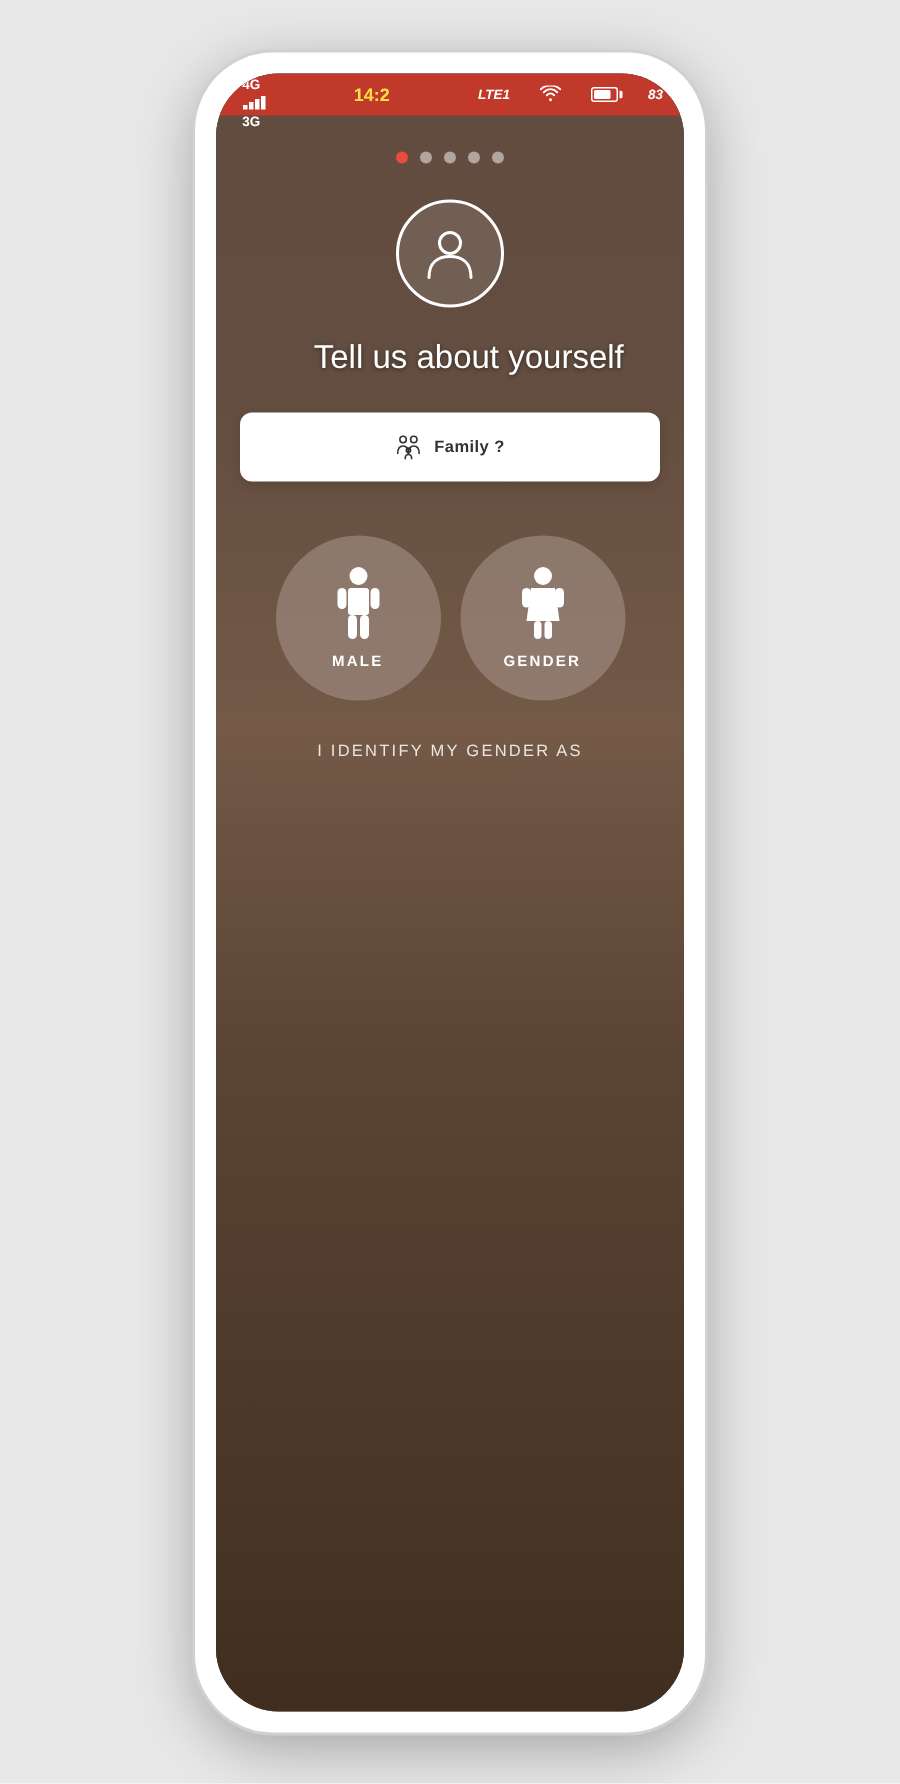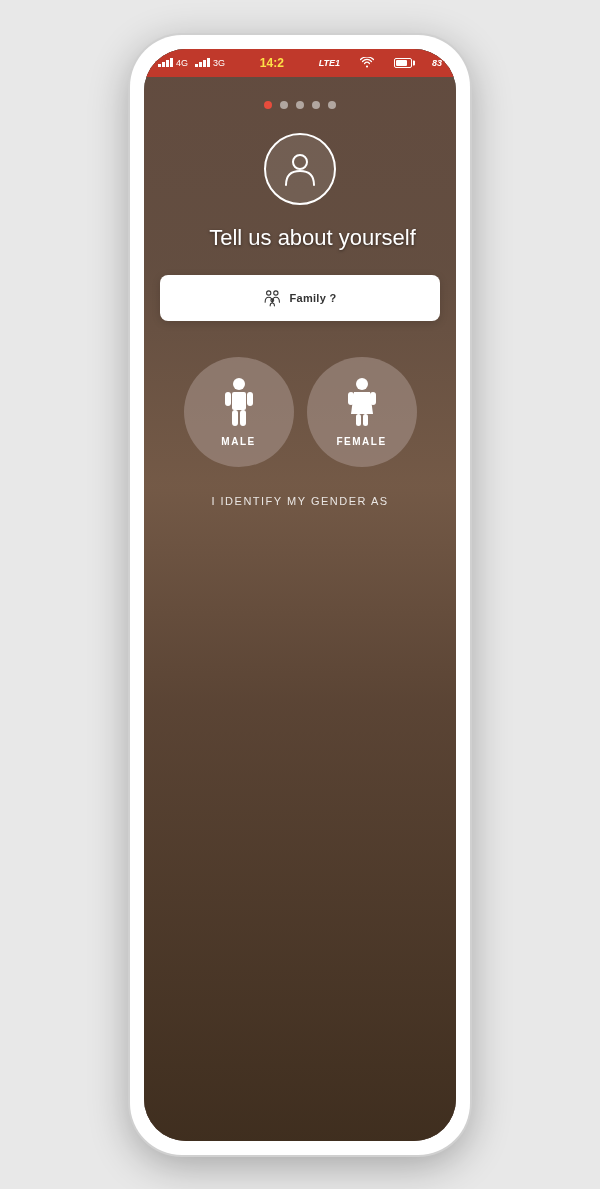--- a/index.html
+++ b/index.html
@@ -67,7 +67,8 @@
       gap: 3px;
       font-size: 9px;
       color: white;
-      font-weight: normal;
+      font-weight: bold;
+      flex-direction: column;
     }
 
     .signal-bar {

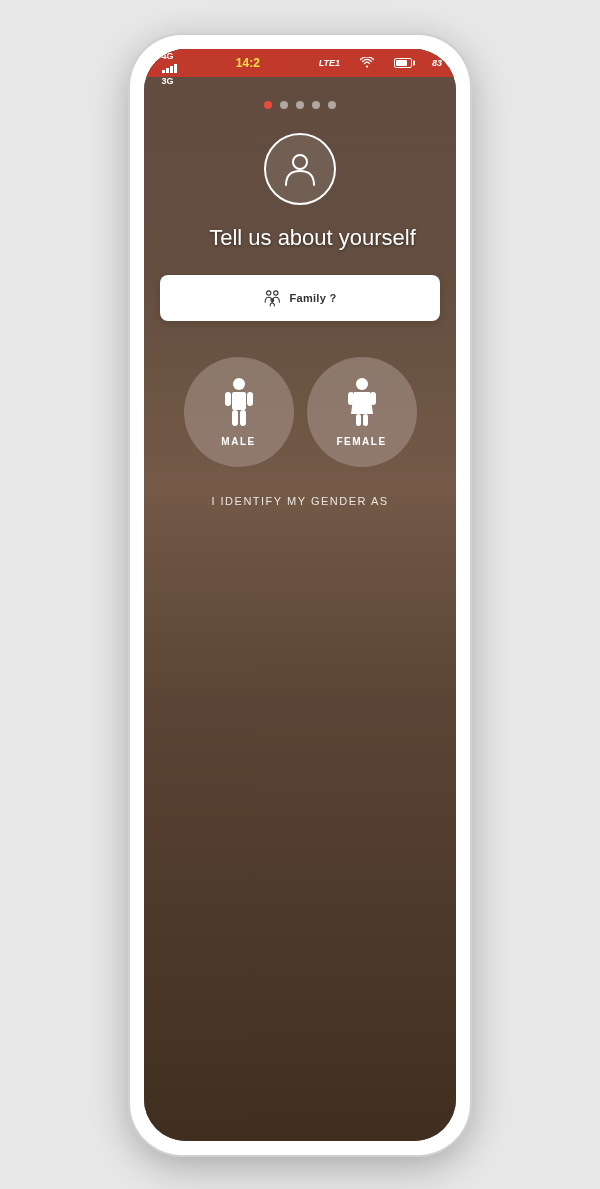--- a/index.html
+++ b/index.html
@@ -393,7 +393,7 @@
             <rect x="13" y="38" width="5" height="12" rx="2.5" fill="white"></rect>
             <rect x="20" y="38" width="5" height="12" rx="2.5" fill="white"></rect>
           </svg>
-          <span class="gender-label">FEMALE</span>
+          <span class="gender-label">GENDER</span>
         </div>
       </div>
 

